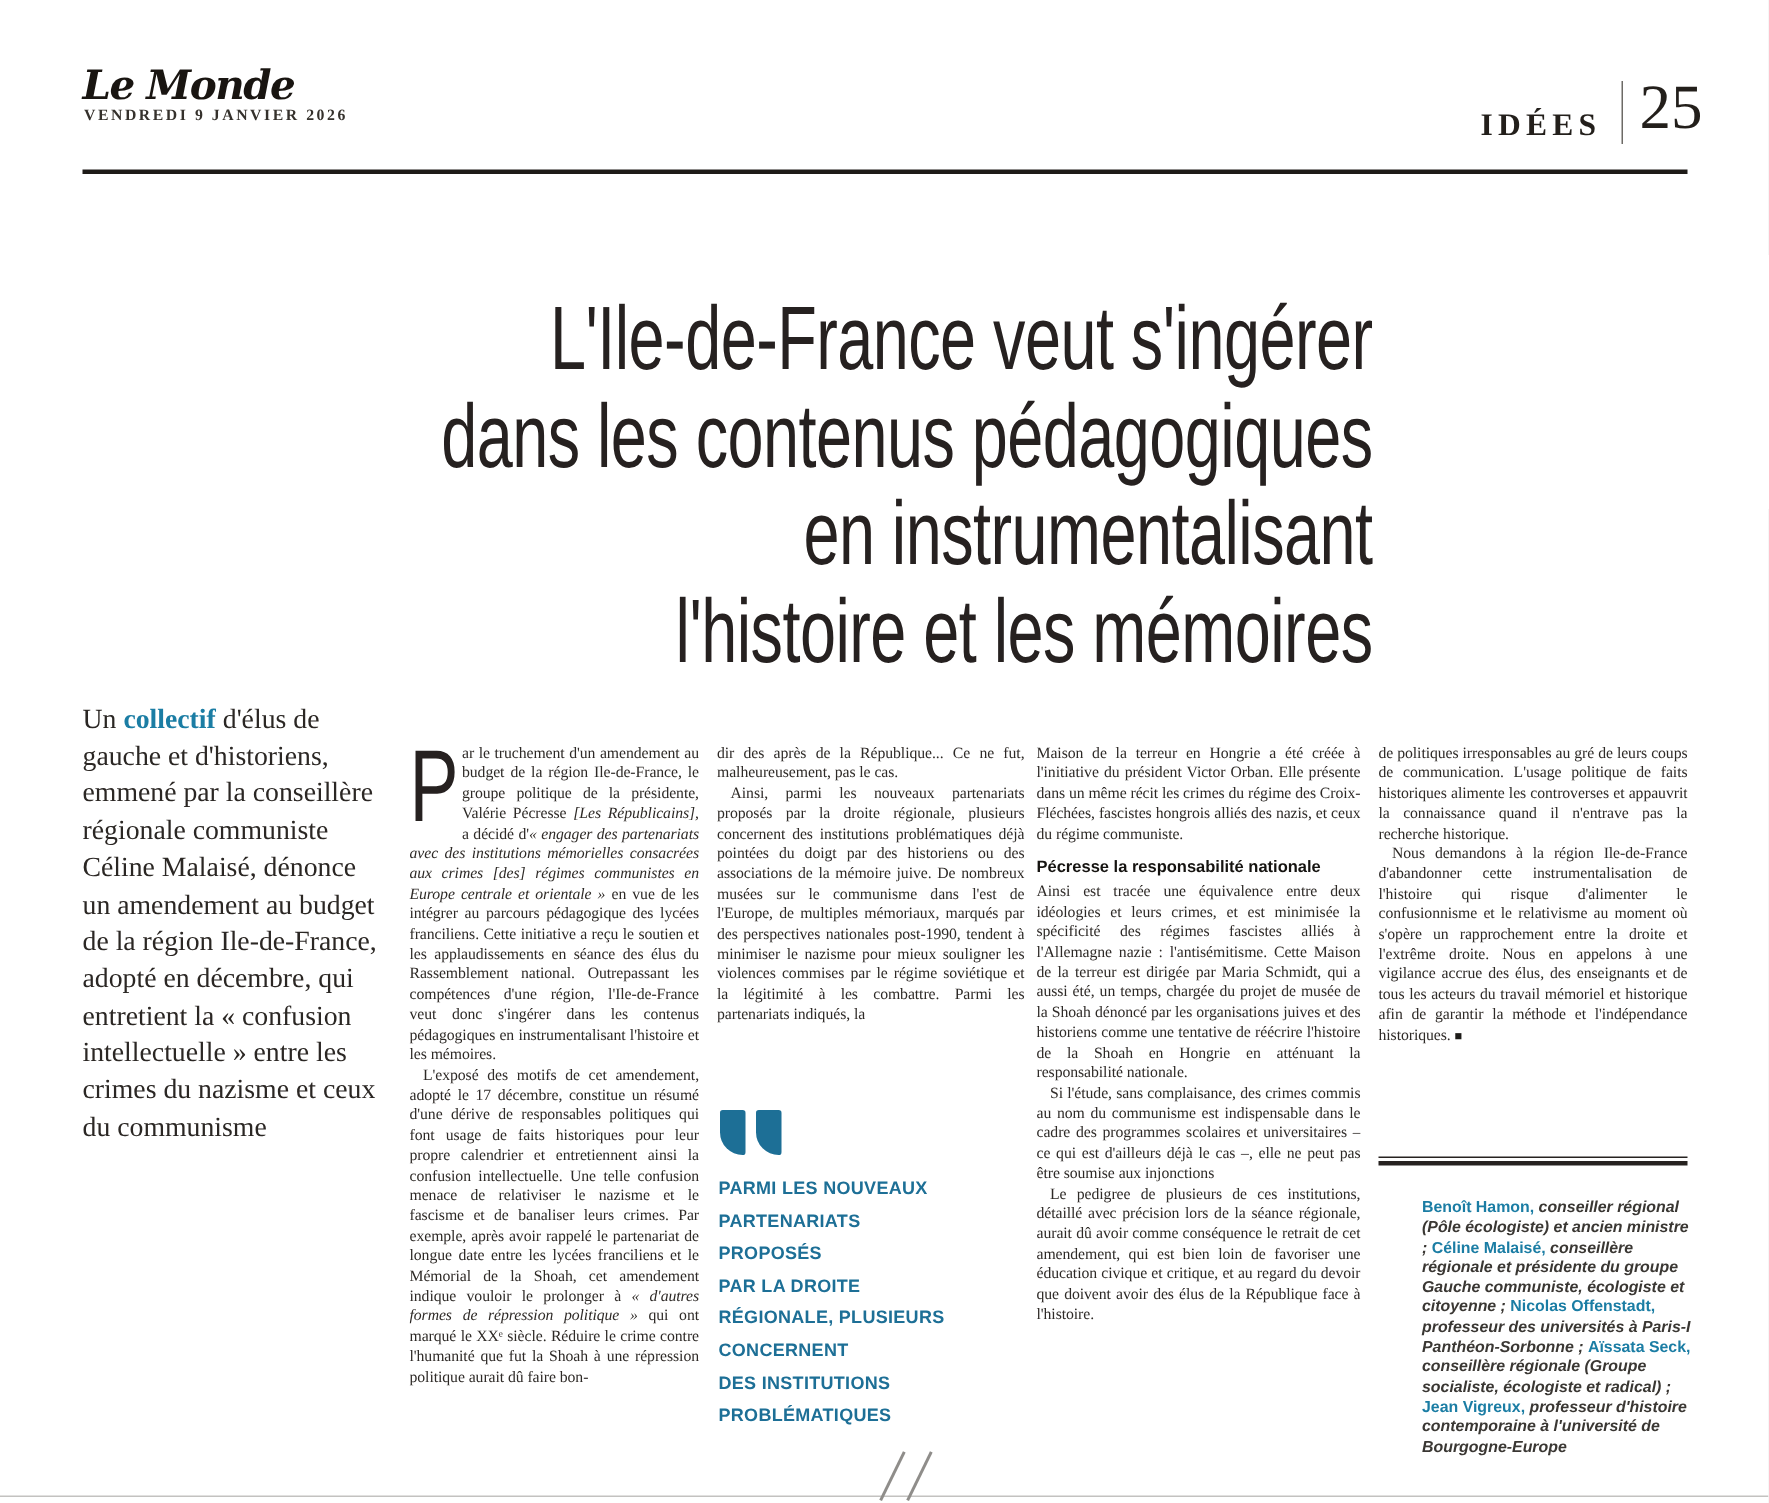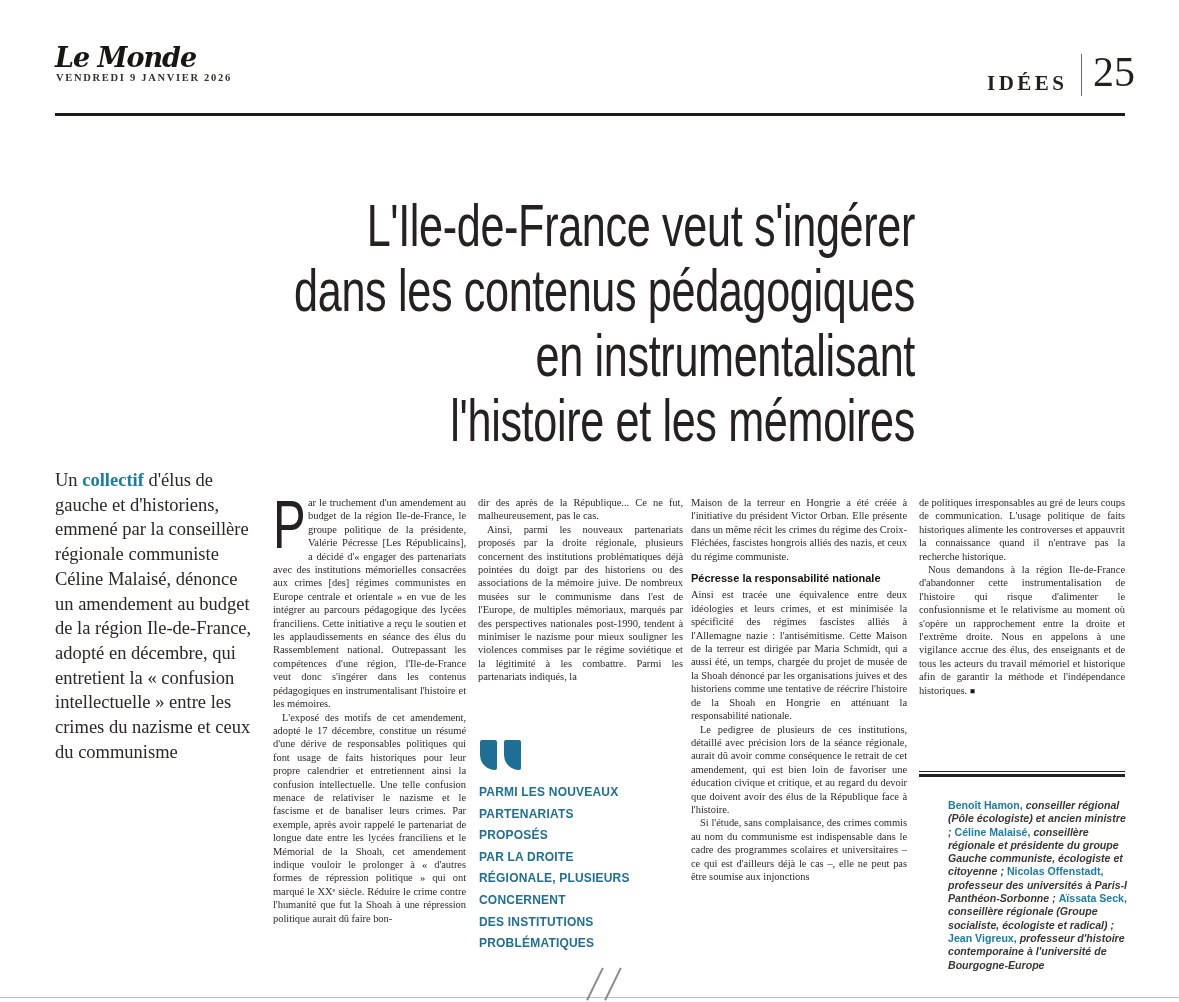--- a/index.html
+++ b/index.html
@@ -41,7 +41,7 @@
   .dropcap{float:left;width:30px;font-family:"Liberation Sans",sans-serif;font-weight:400;
            font-size:68px;line-height:52px;color:#262120;transform:scaleX(.72);
            transform-origin:left top;margin:2px 5px 0 0;}
-  .it{}
+  .it{font-style:italic;}
   .subhead{font-family:"Liberation Sans",sans-serif;font-weight:bold;font-size:11px;
            color:#151310;margin:9px 0 3px;text-align:left;letter-spacing:0;}
   .endmark{font-size:8.5px;color:#1d1b18;letter-spacing:0;}

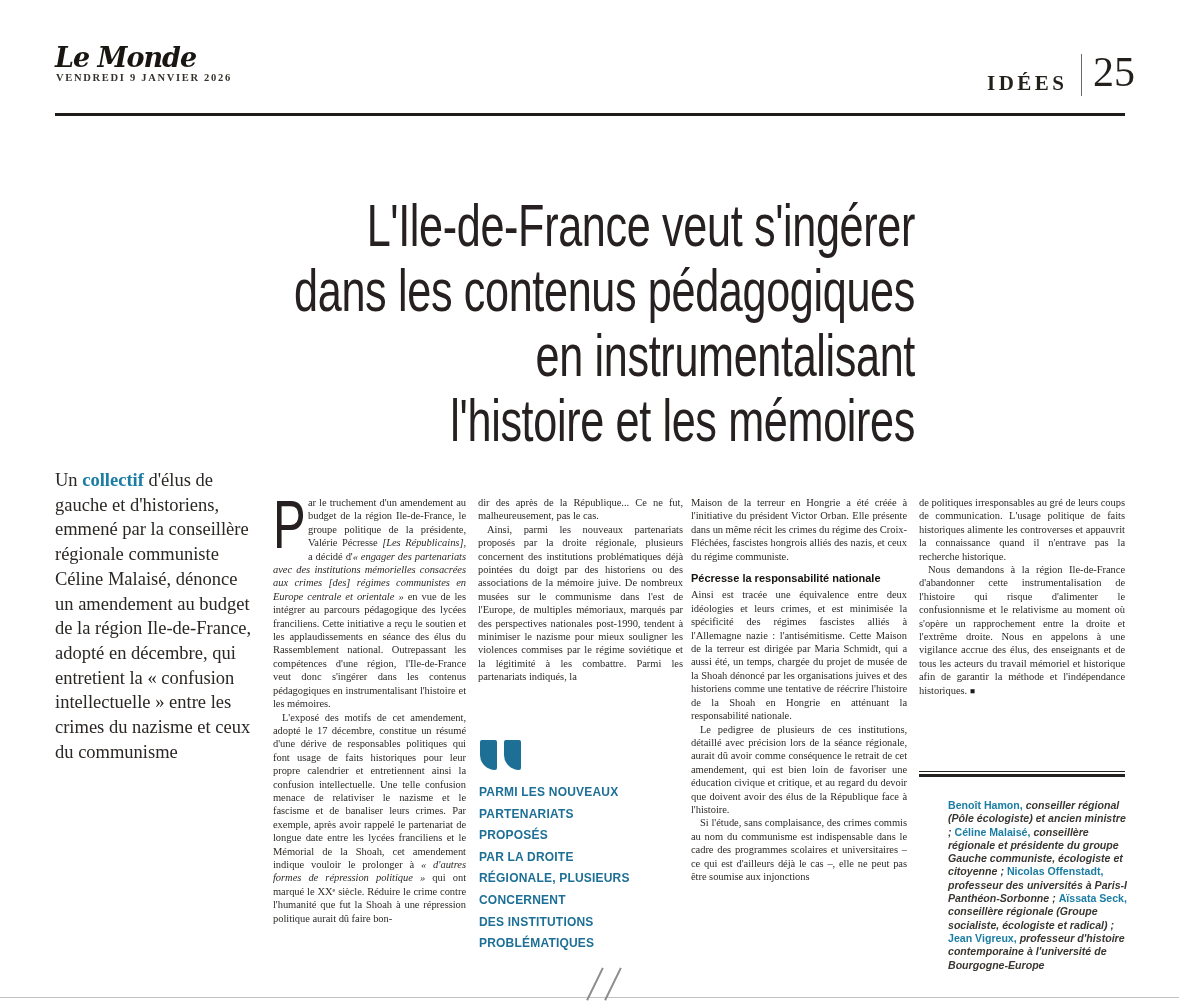--- a/index.html
+++ b/index.html
@@ -121,8 +121,8 @@
     <p>Maison de la terreur en Hongrie a été créée à l'initiative du président Victor Orban. Elle présente dans un même récit les crimes du régime des Croix-Fléchées, fascistes hongrois alliés des nazis, et ceux du régime communiste.</p>
     <h4 class="subhead">Pécresse la responsabilité nationale</h4>
     <p>Ainsi est tracée une équivalence entre deux idéologies et leurs crimes, et est minimisée la spécificité des régimes fascistes alliés à l'Allemagne nazie : l'antisémitisme. Cette Maison de la terreur est dirigée par Maria Schmidt, qui a aussi été, un temps, chargée du projet de musée de la Shoah dénoncé par les organisations juives et des historiens comme une tentative de réécrire l'histoire de la Shoah en Hongrie en atténuant la responsabilité nationale.</p>
+    <p class="indent">Si l'étude, sans complaisance, des crimes commis au nom du communisme est indispensable dans le cadre des programmes scolaires et universitaires – ce qui est d'ailleurs déjà le cas –, elle ne peut pas être soumise aux injonctions</p>
     <p class="indent">Le pedigree de plusieurs de ces institutions, détaillé avec précision lors de la séance régionale, aurait dû avoir comme conséquence le retrait de cet amendement, qui est bien loin de favoriser une éducation civique et critique, et au regard du devoir que doivent avoir des élus de la République face à l'histoire.</p>
-    <p class="indent">Si l'étude, sans complaisance, des crimes commis au nom du communisme est indispensable dans le cadre des programmes scolaires et universitaires – ce qui est d'ailleurs déjà le cas –, elle ne peut pas être soumise aux injonctions</p>
   </div>
 
   <div class="col c4">

